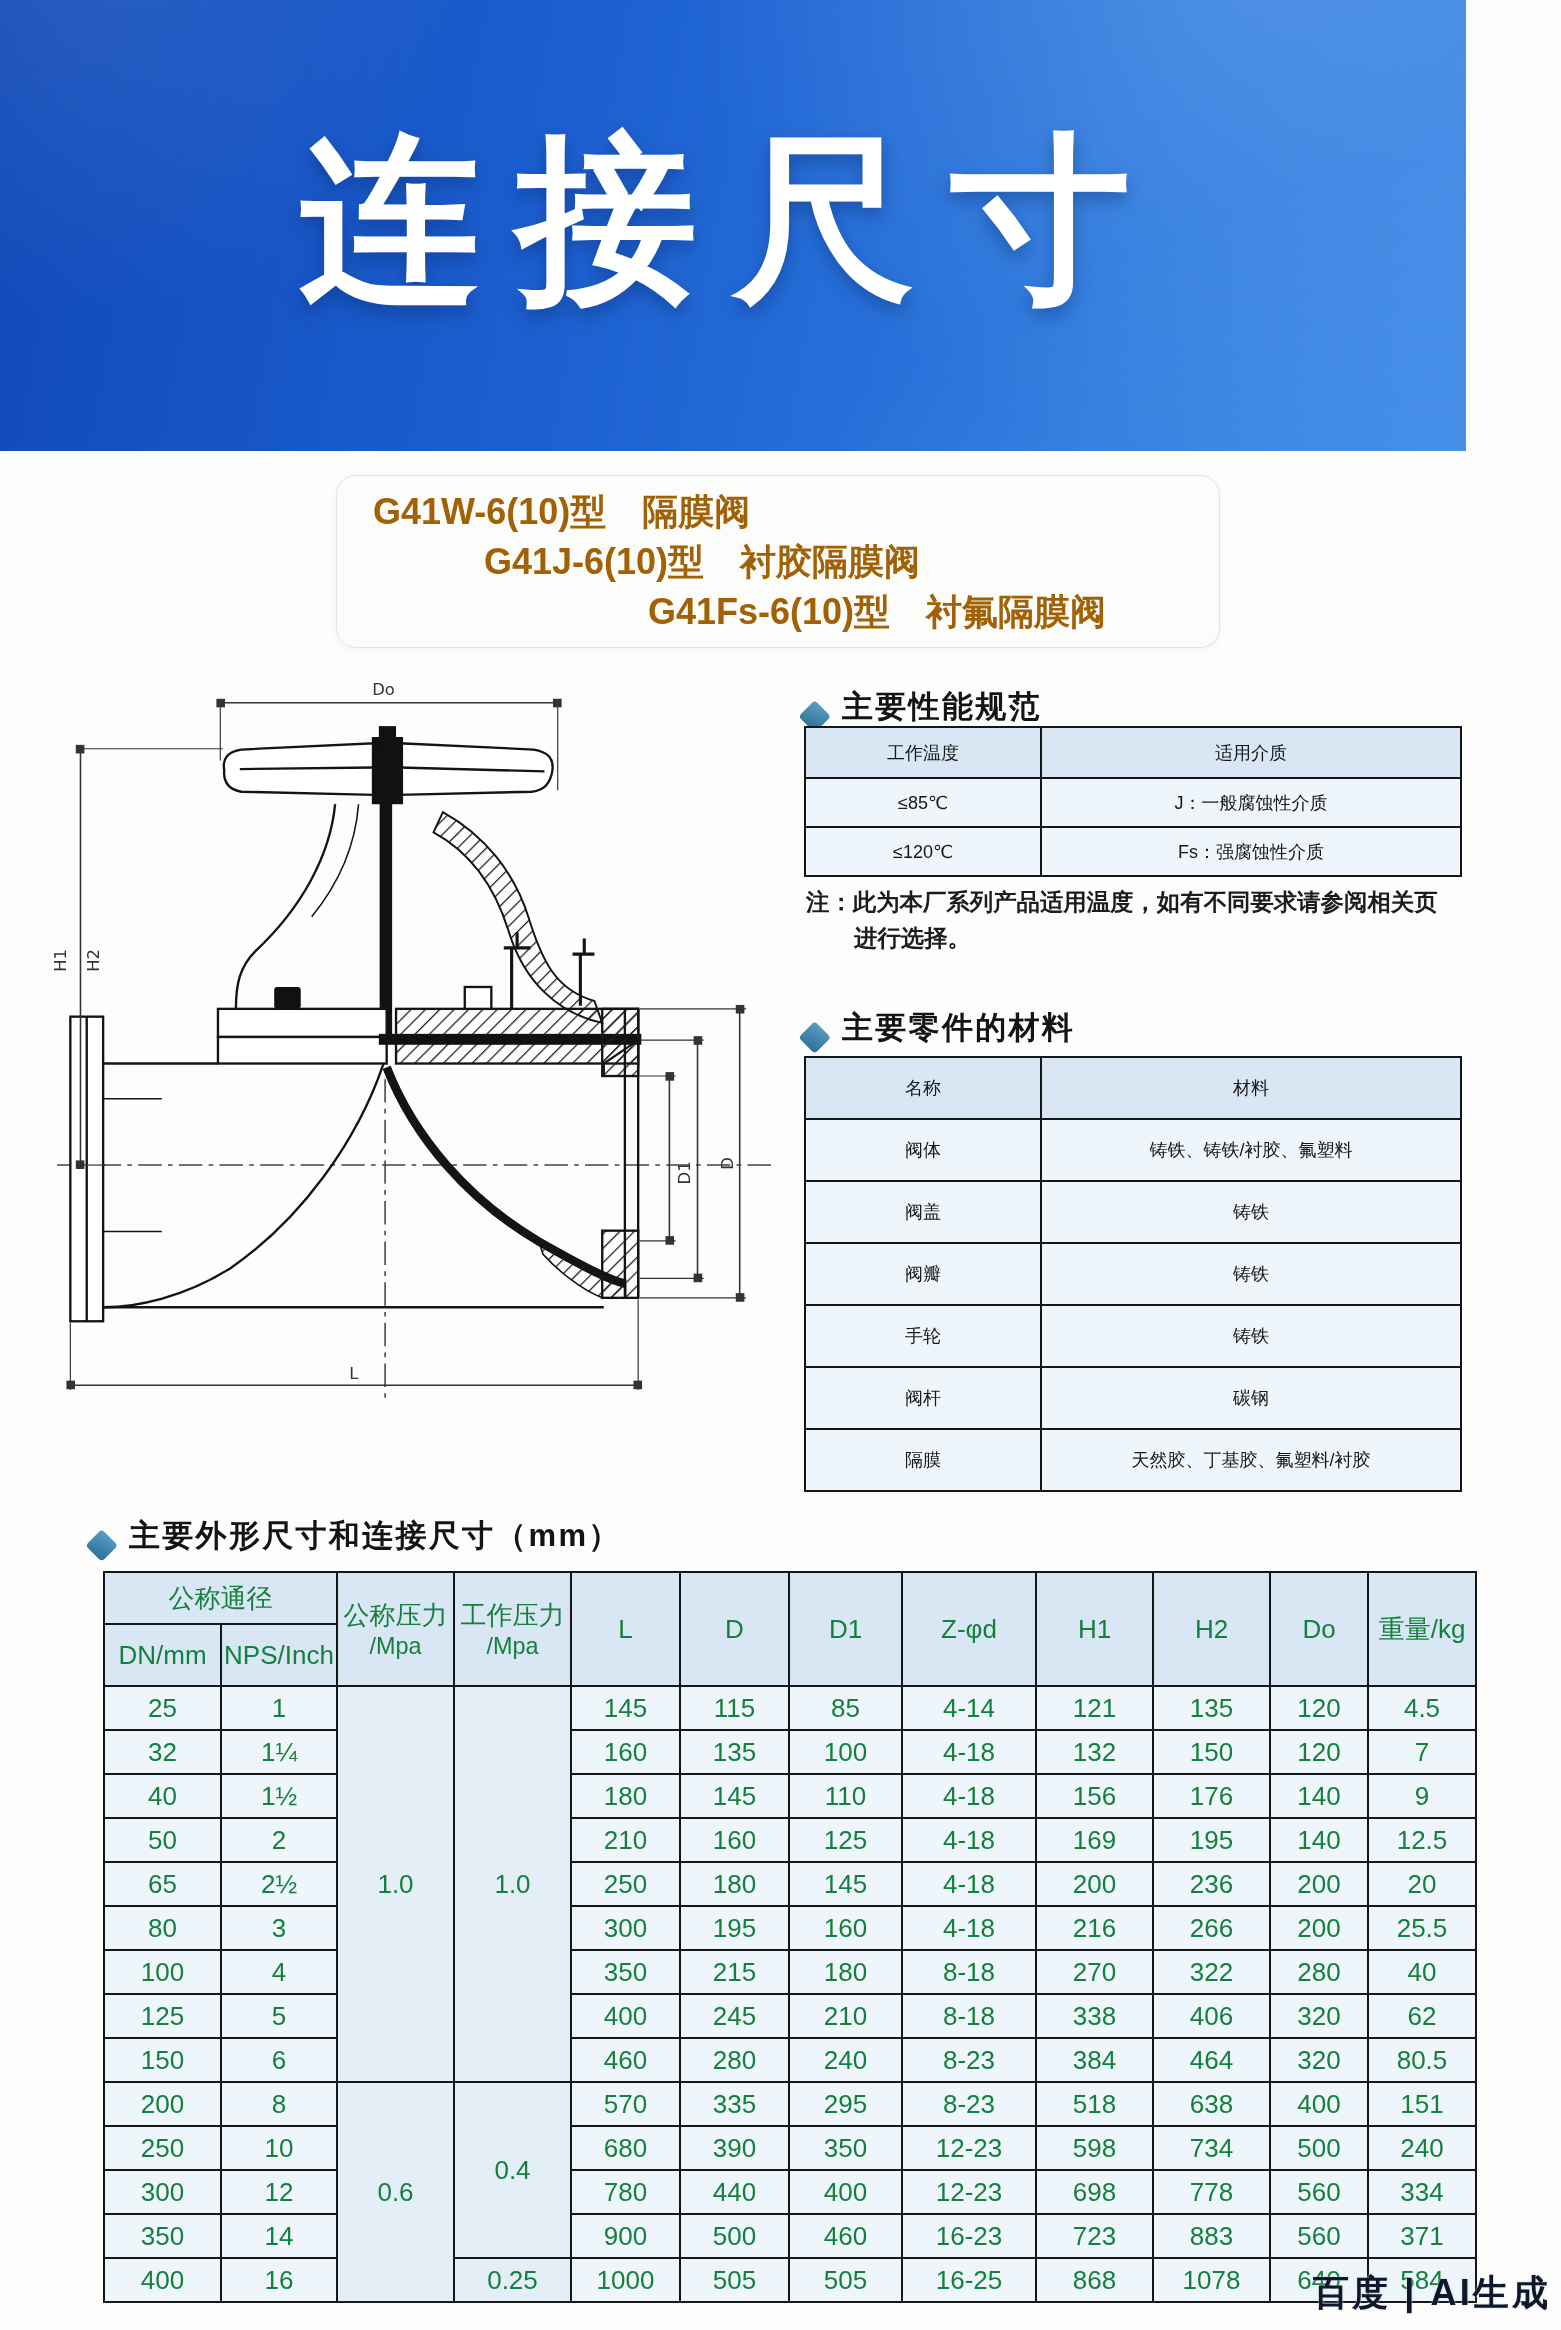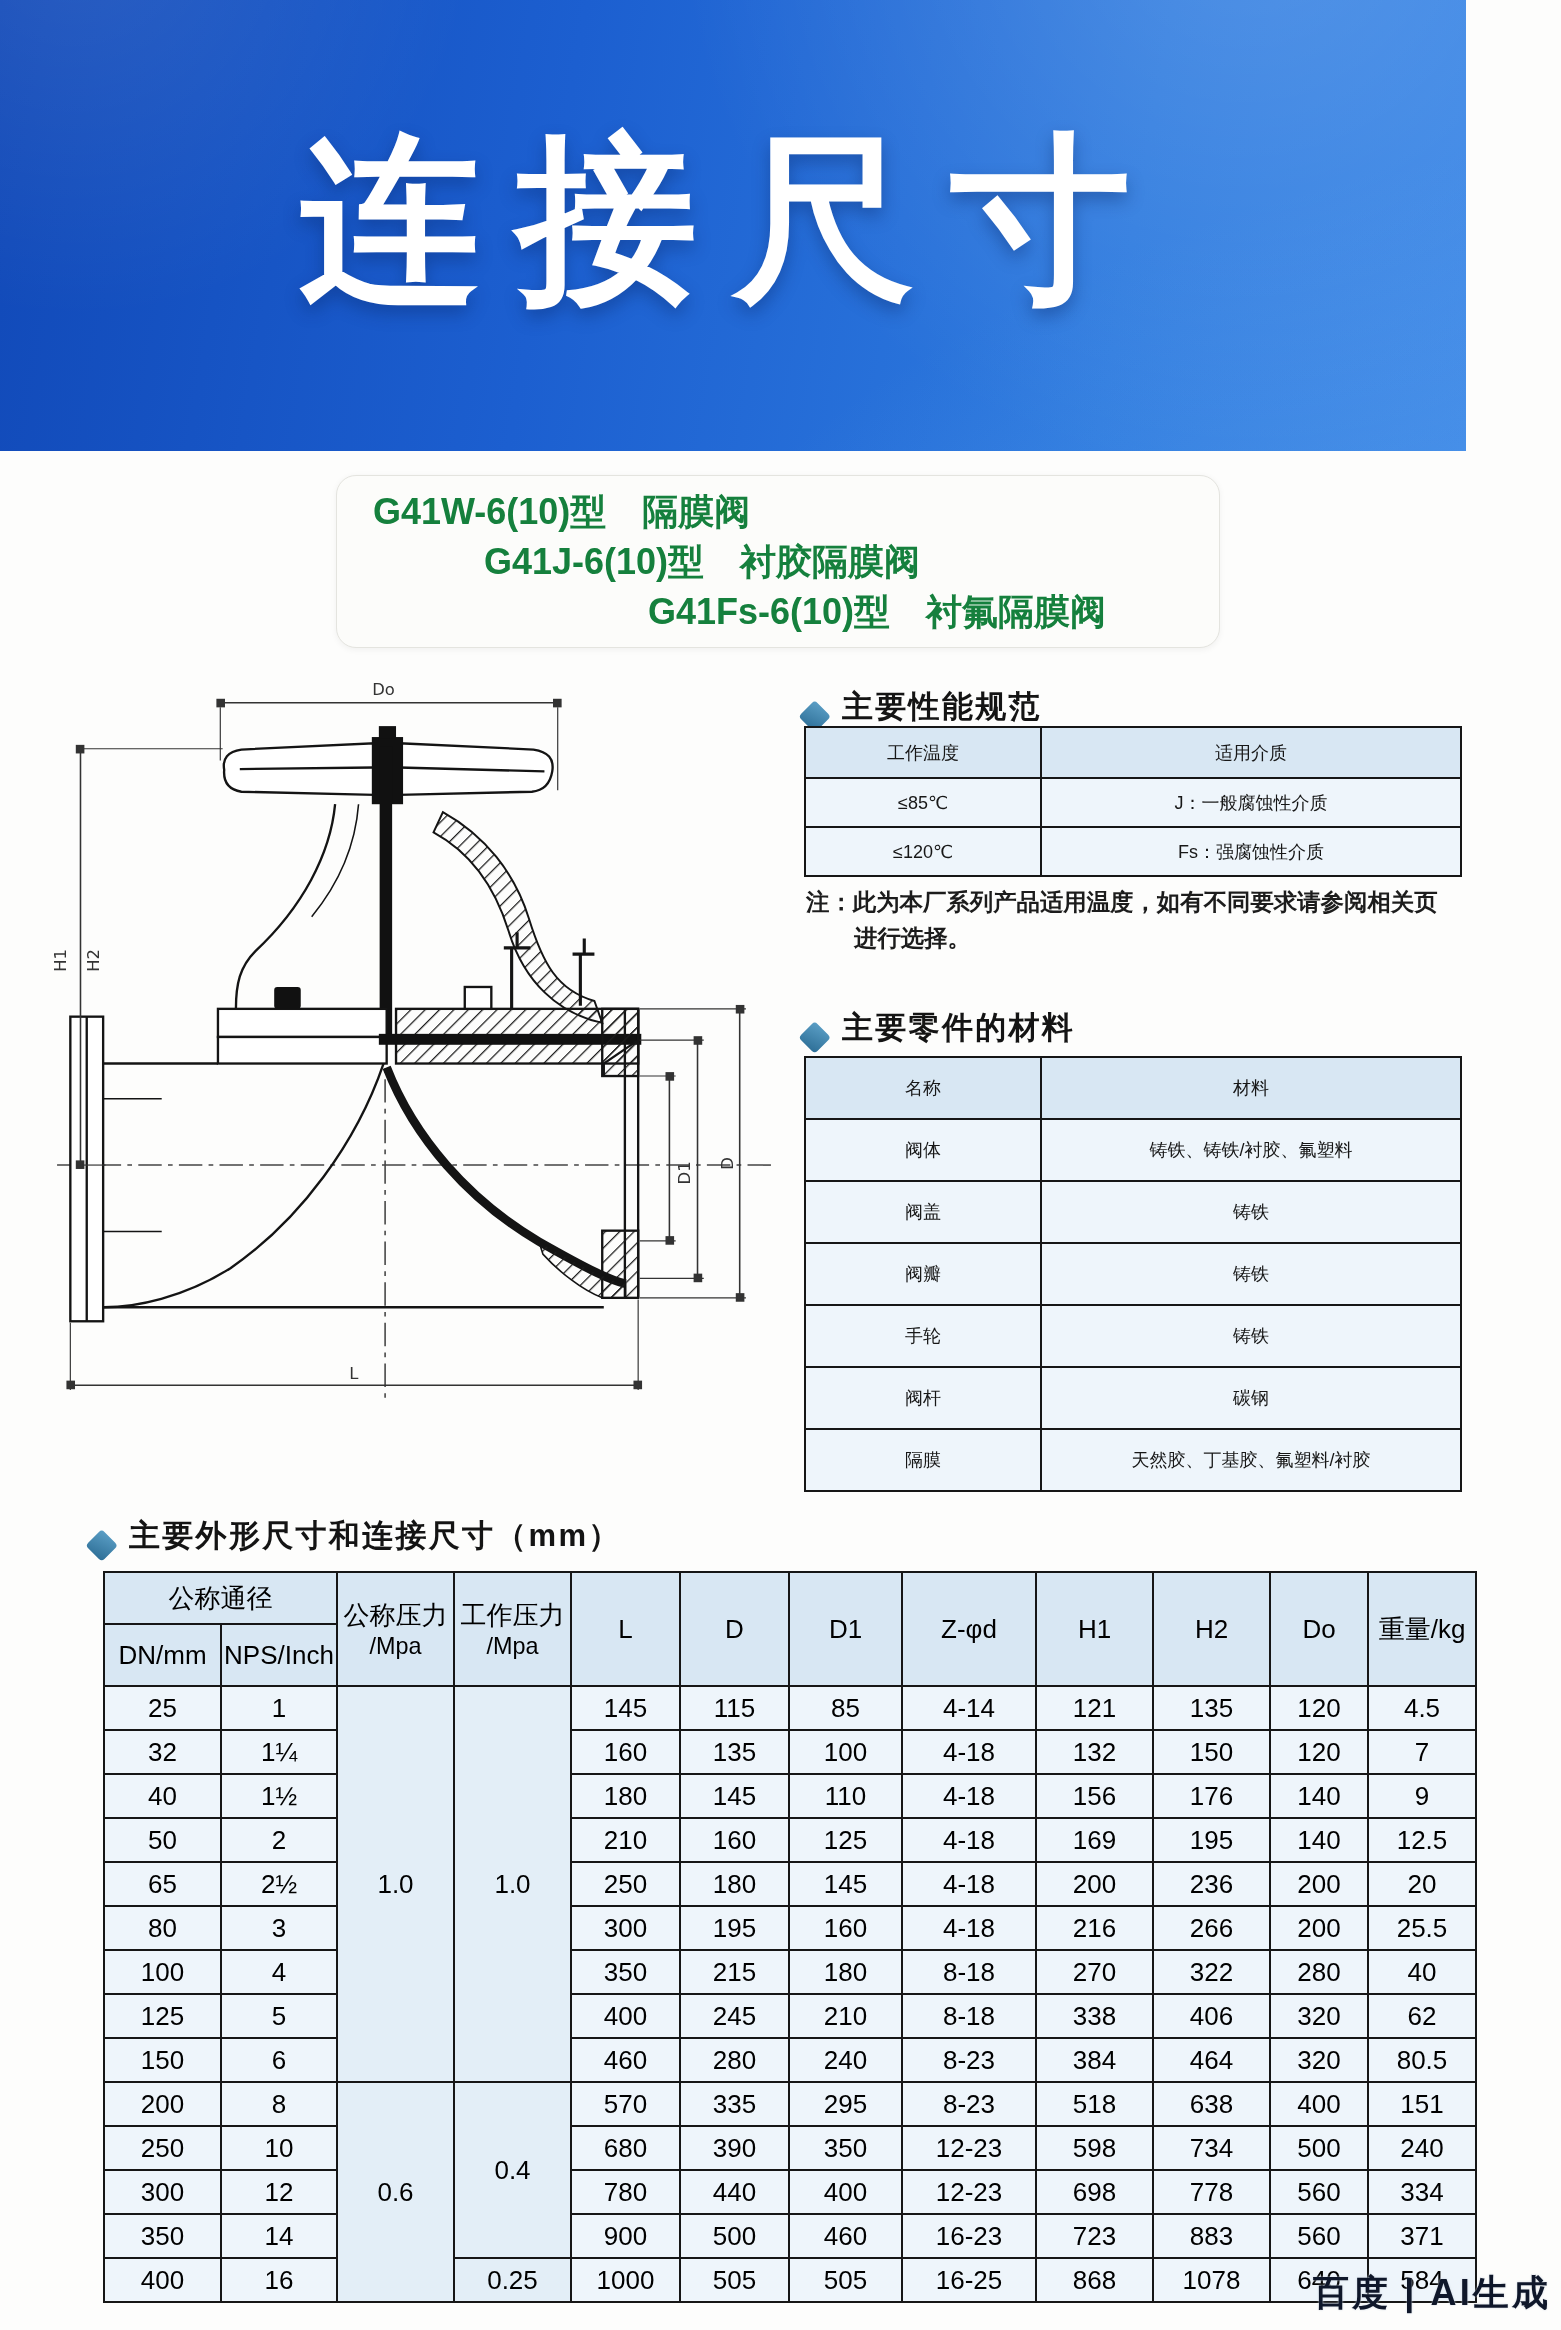--- a/index.html
+++ b/index.html
@@ -24,7 +24,7 @@
   .models{position:absolute;left:336px;top:475px;width:884px;height:173px;
       background:#fcfcfa;border:1.6px solid #e4e4df;border-radius:20px;
       box-shadow:0 1.6px 6.2px rgba(0,0,0,0.05);padding-top:11px;box-sizing:border-box;}
-  .model-line{font-size:36px;font-weight:700;line-height:50px;color:#15803d;white-space:nowrap;}
+  .model-line{font-size:36px;font-weight:700;line-height:50px;color:#a16207;white-space:nowrap;}
   .m0{padding-left:36px;} .m1{padding-left:147px;} .m2{padding-left:311px;}
 
   

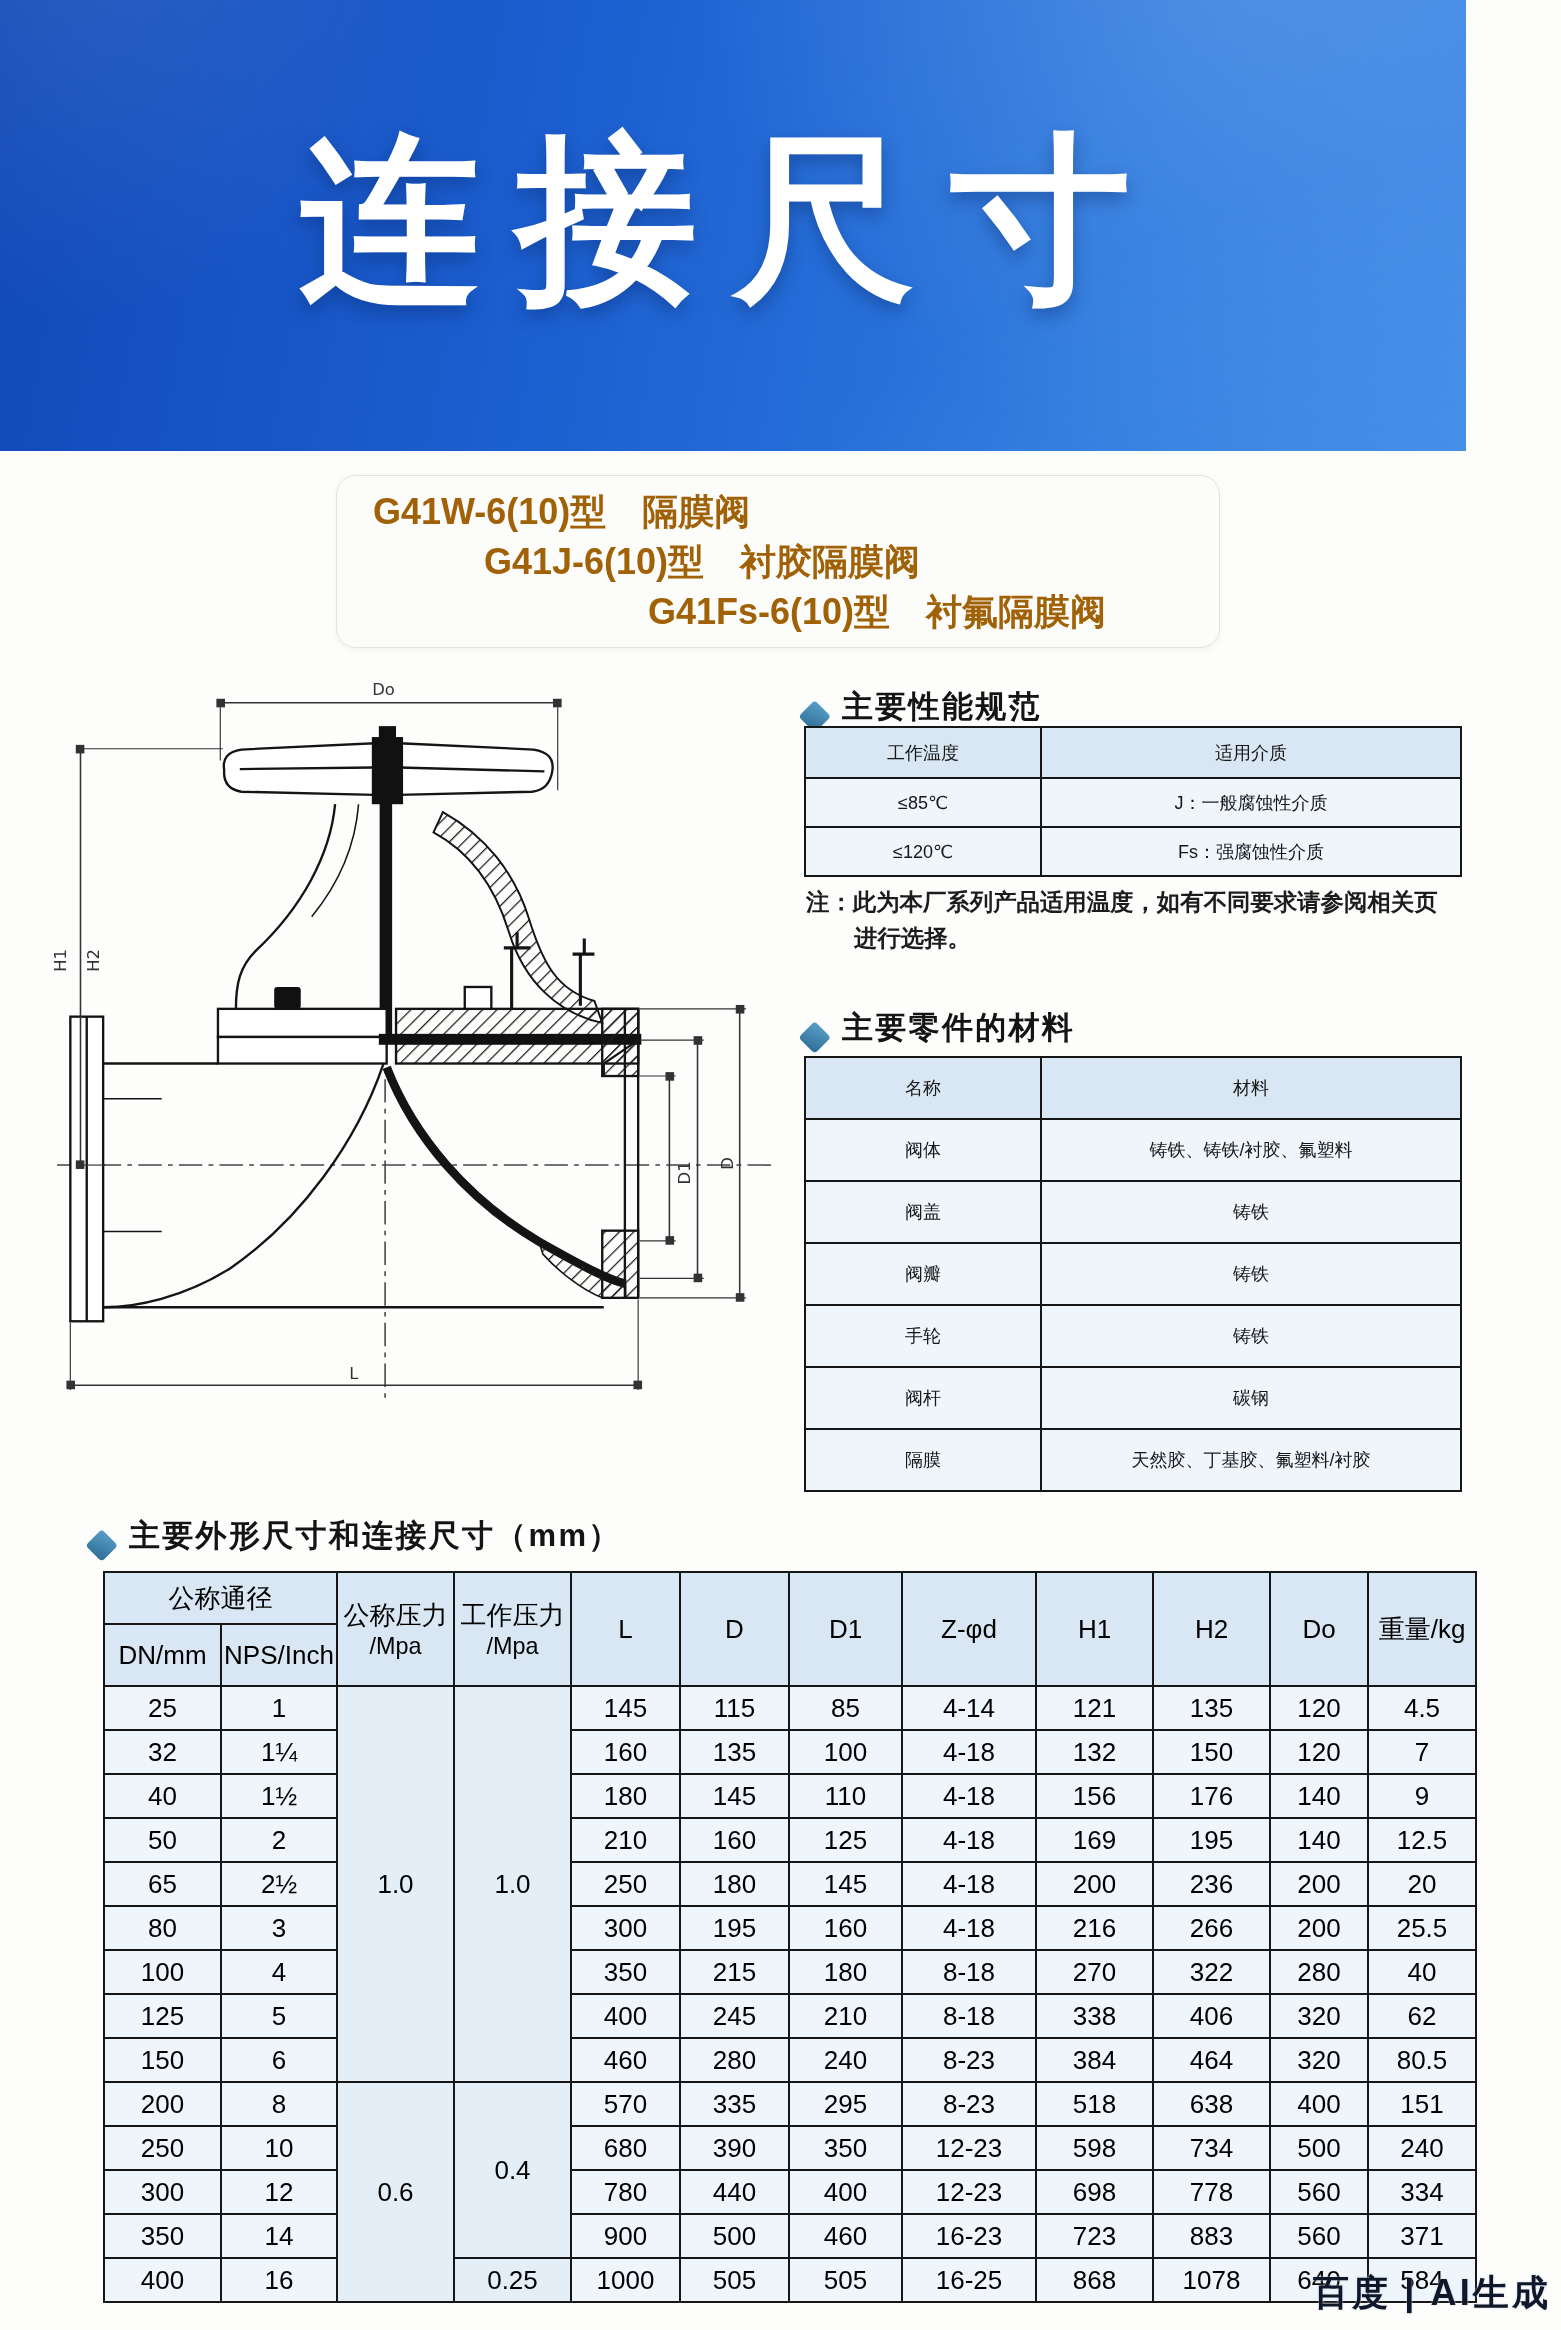--- a/index.html
+++ b/index.html
@@ -51,7 +51,7 @@
   .note .l2{padding-left:48px;}
 
   
-  #dim-table{left:103px;top:1571px;width:1373px;font-size:26px;color:#000000;}
+  #dim-table{left:103px;top:1571px;width:1373px;font-size:26px;color:#15803d;}
   #dim-table thead tr.tier1 th{height:48px;}
   #dim-table thead tr.tier2 th{height:58px;}
   #dim-table tbody td{height:40px;background:#eef5fb;}

